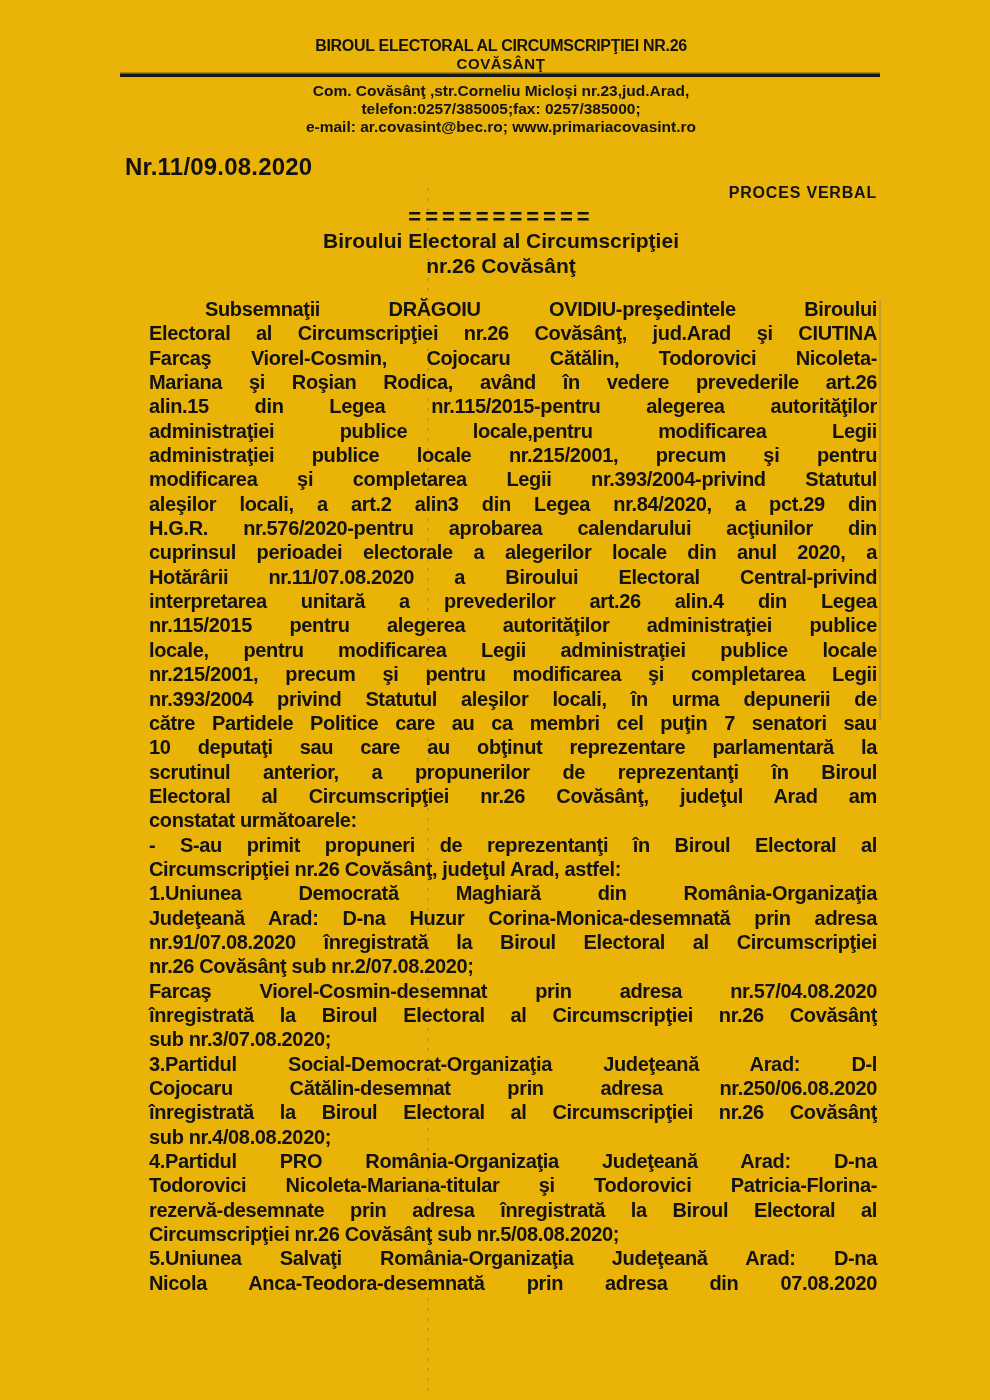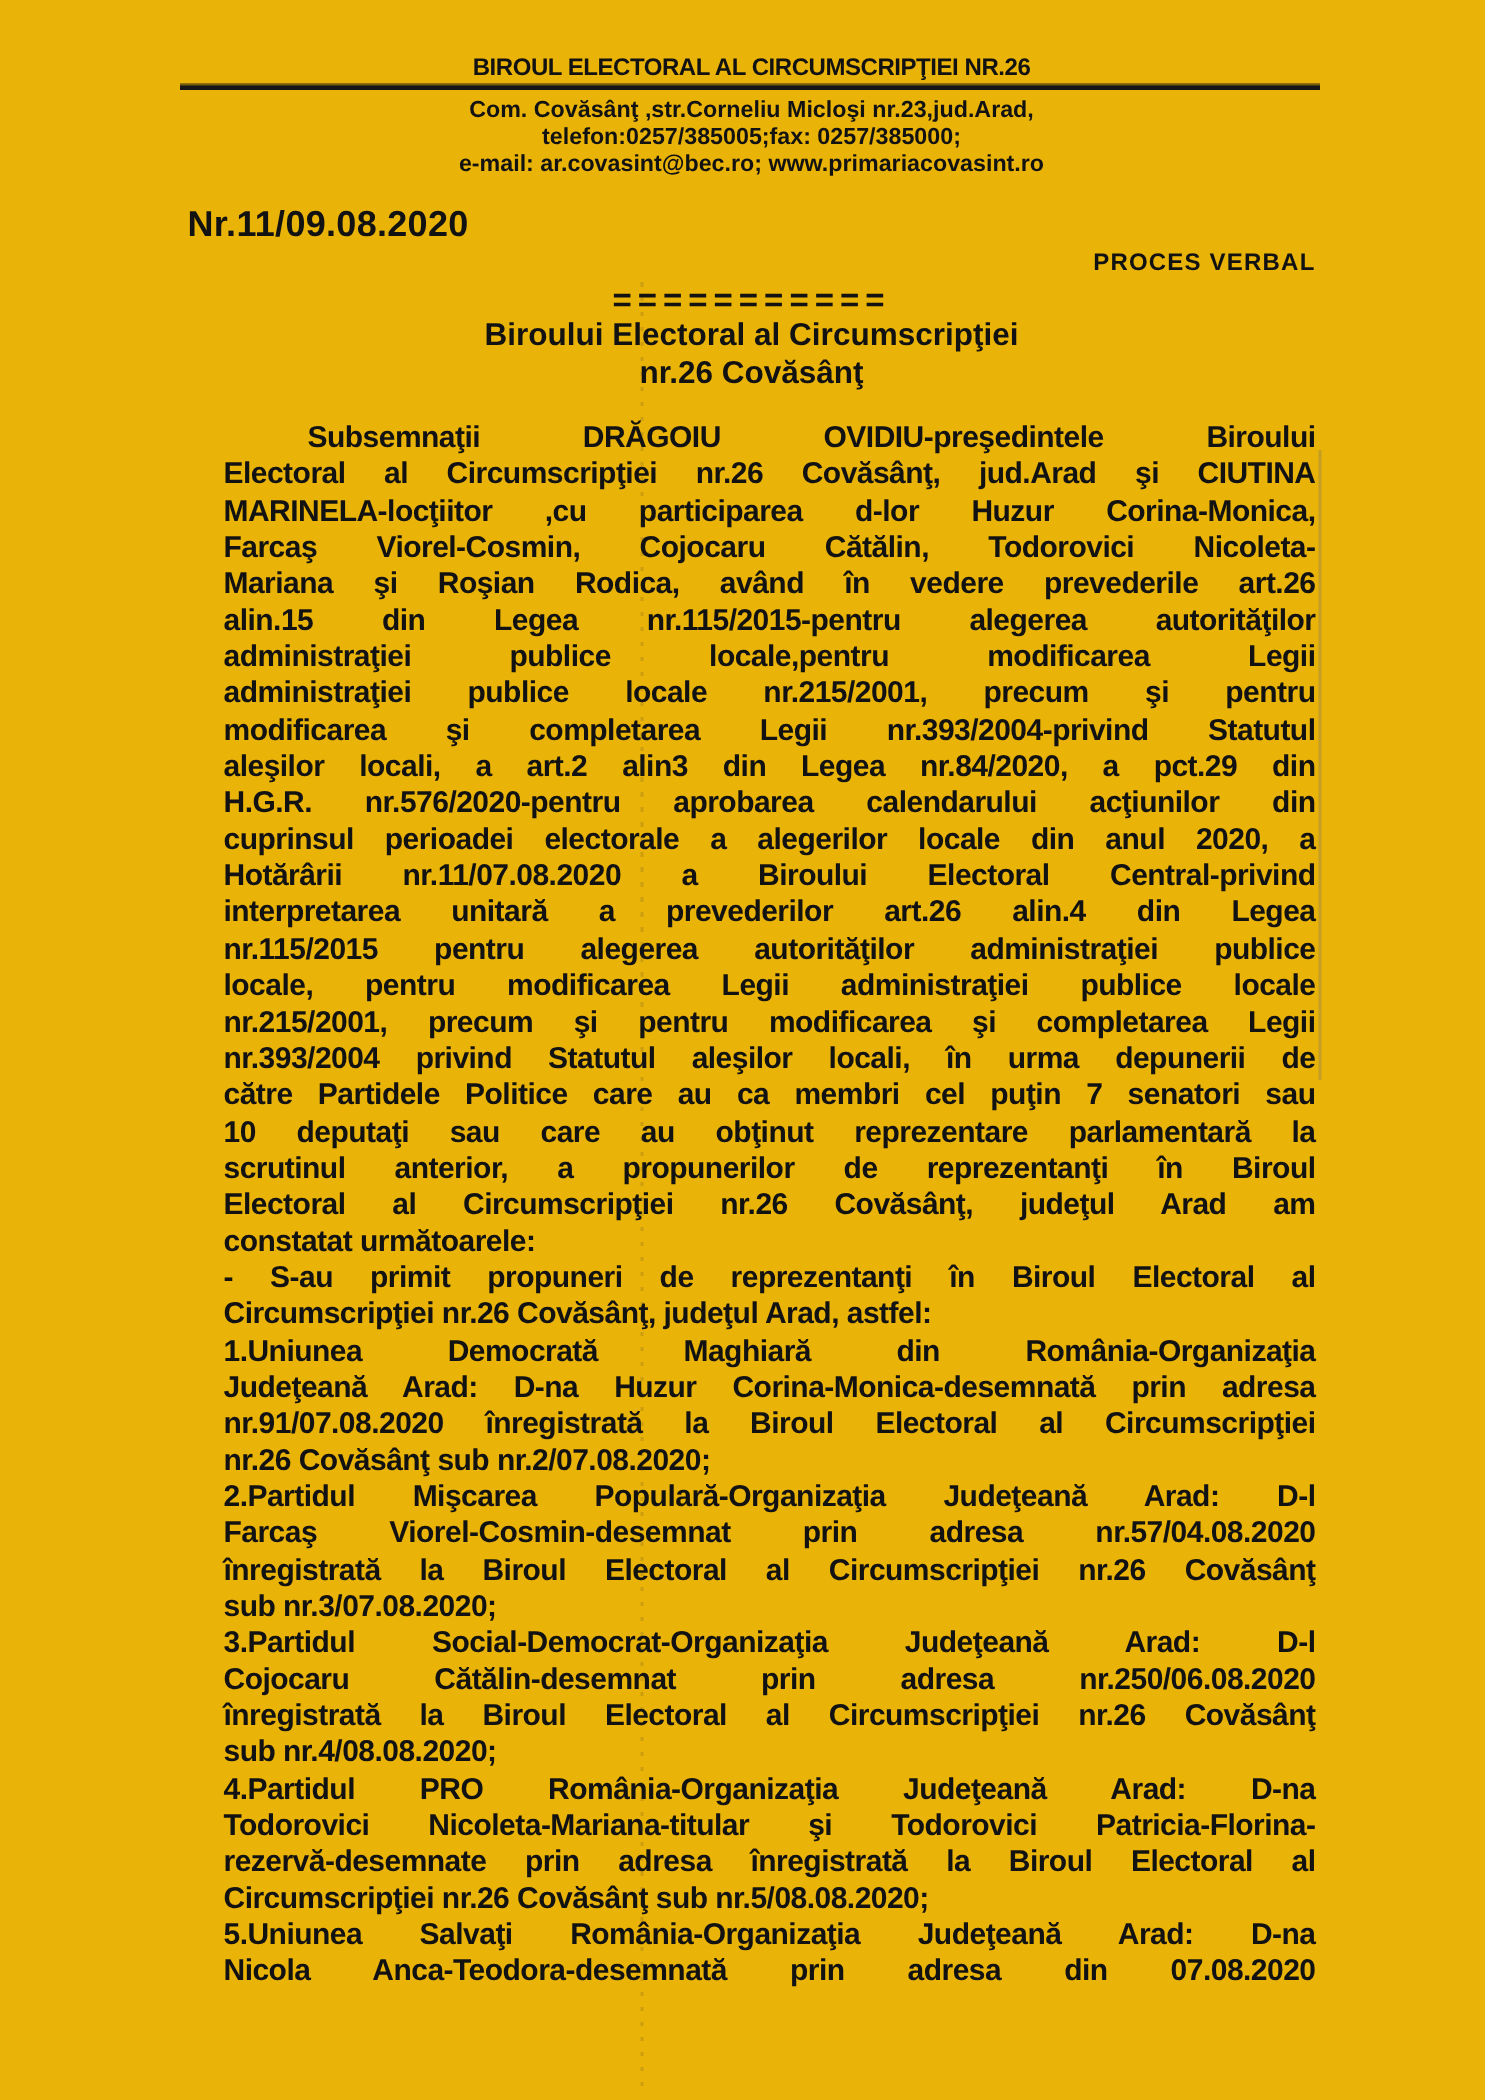--- a/index.html
+++ b/index.html
@@ -114,6 +114,7 @@
   <div class="content">
 
     <div class="org1">BIROUL ELECTORAL AL CIRCUMSCRIPŢIEI NR.26</div>
+    <div class="org2">COVĂSÂNŢ</div>
     <div class="rule"></div>
 
     <div class="addr first">Com. Covăsânţ ,str.Corneliu Micloşi nr.23,jud.Arad,</div>

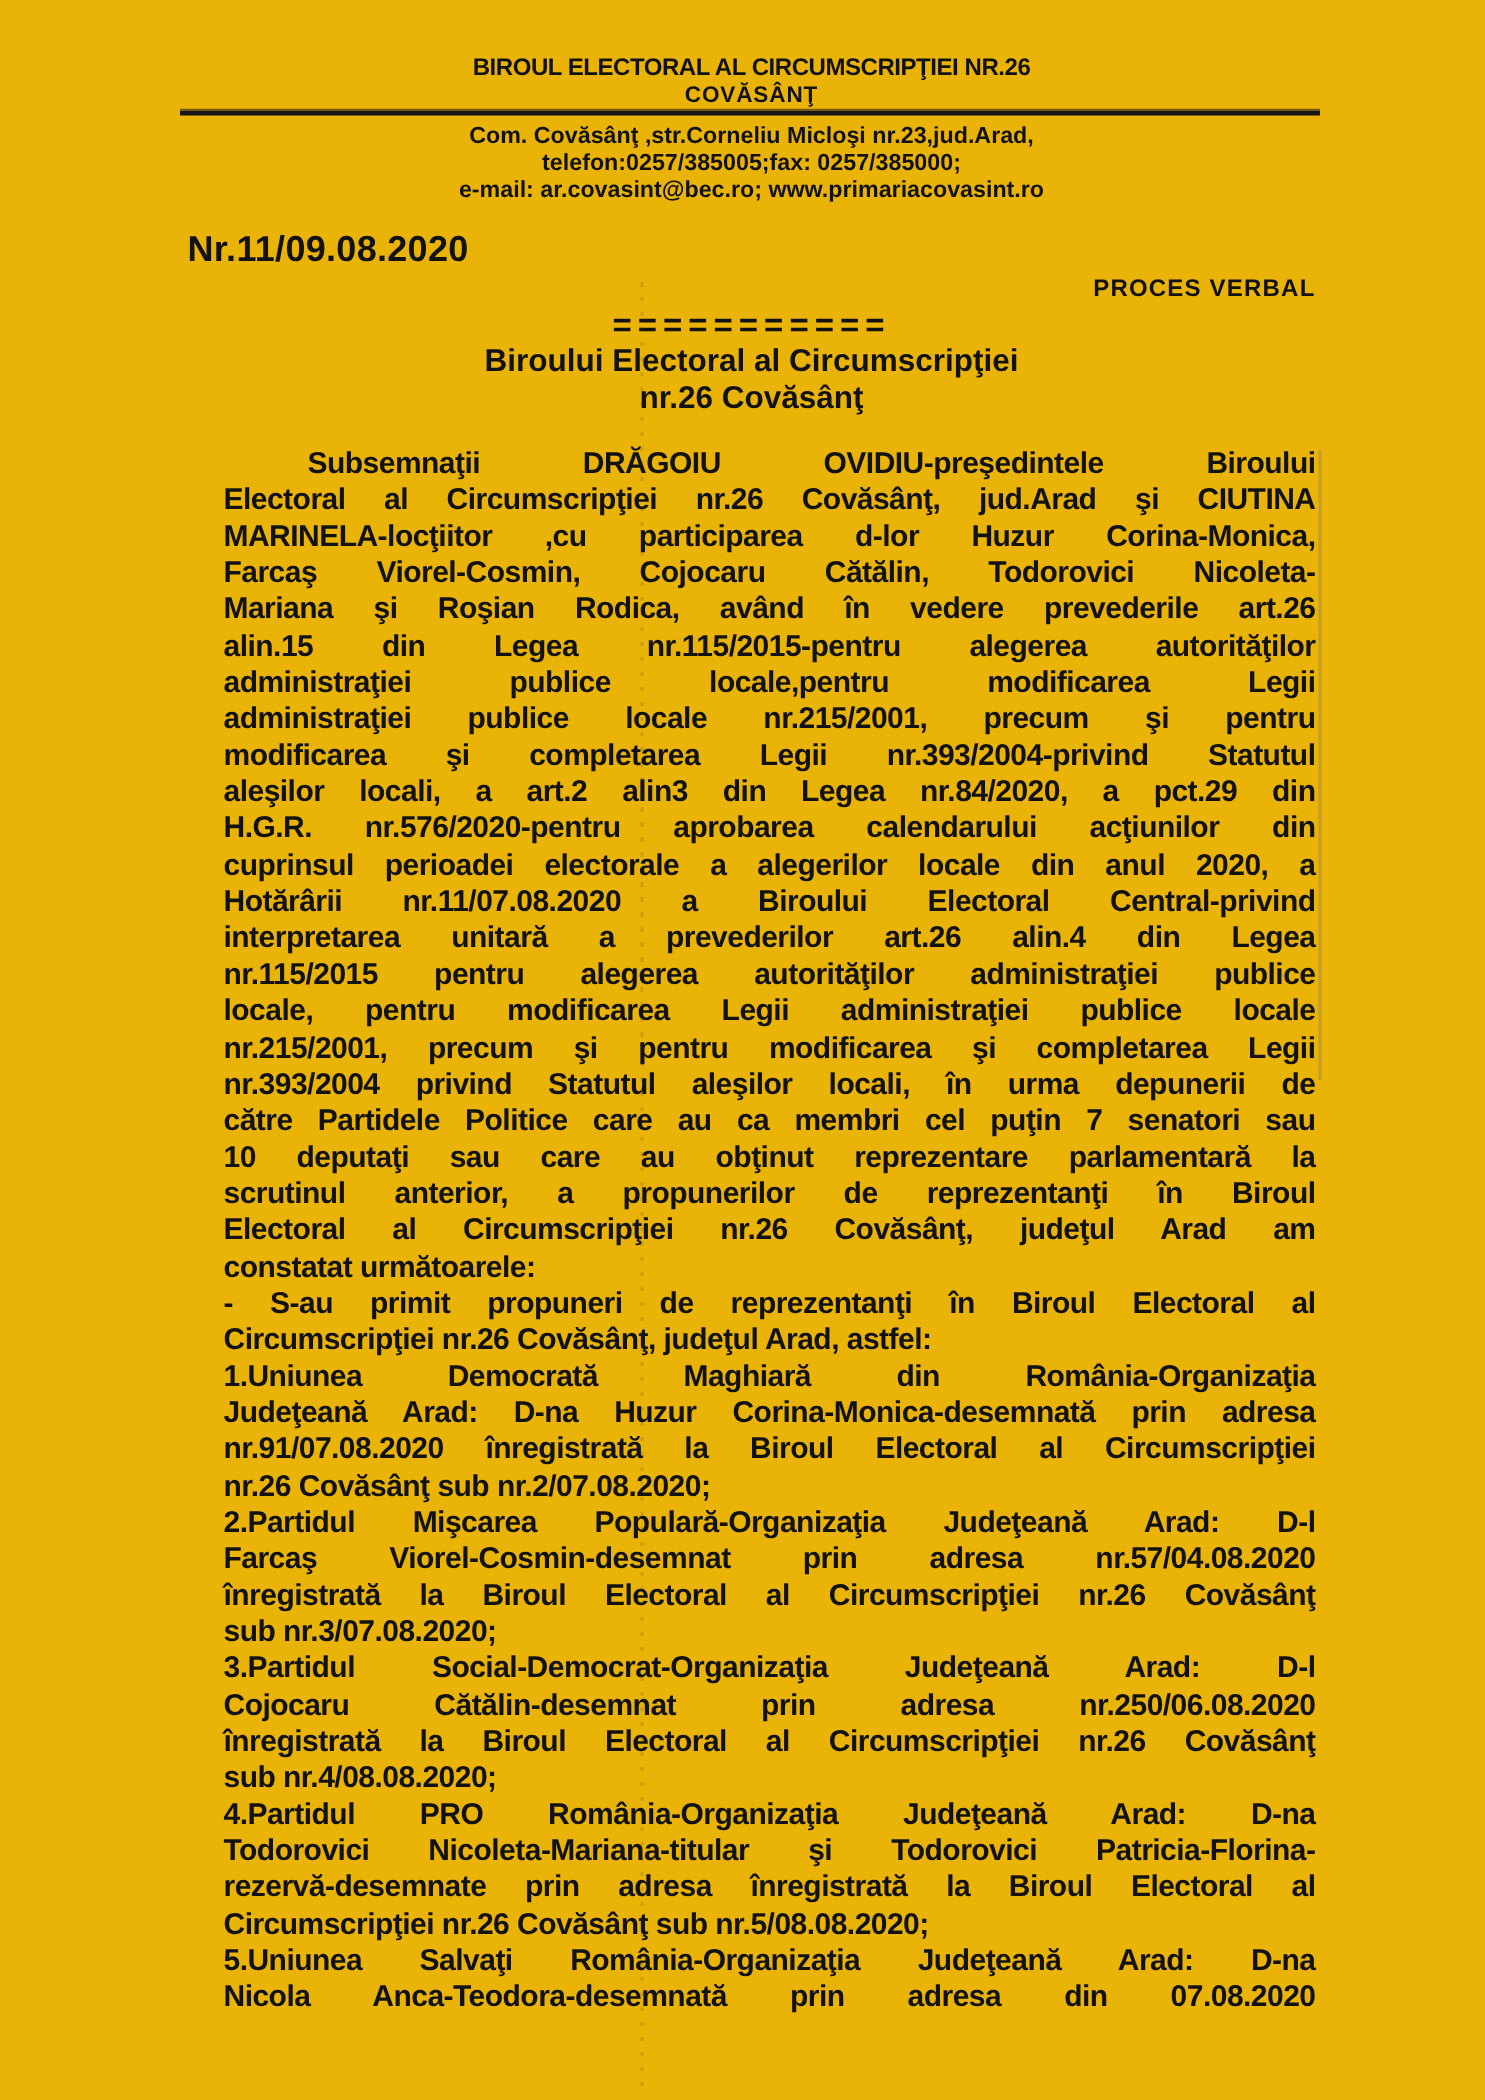--- a/index.html
+++ b/index.html
@@ -132,7 +132,6 @@
     <div class="doc-body">
         <div class="bline j ind">Subsemnaţii DRĂGOIU OVIDIU-preşedintele Biroului</div>
         <div class="bline j">Electoral al Circumscripţiei nr.26 Covăsânţ, jud.Arad şi CIUTINA</div>
-        <div class="bline j">MARINELA-locţiitor ,cu participarea d-lor Huzur Corina-Monica,</div>
         <div class="bline j">Farcaş Viorel-Cosmin, Cojocaru Cătălin, Todorovici Nicoleta-</div>
         <div class="bline j">Mariana şi Roşian Rodica, având în vedere prevederile art.26</div>
         <div class="bline j">alin.15 din Legea nr.115/2015-pentru alegerea autorităţilor</div>

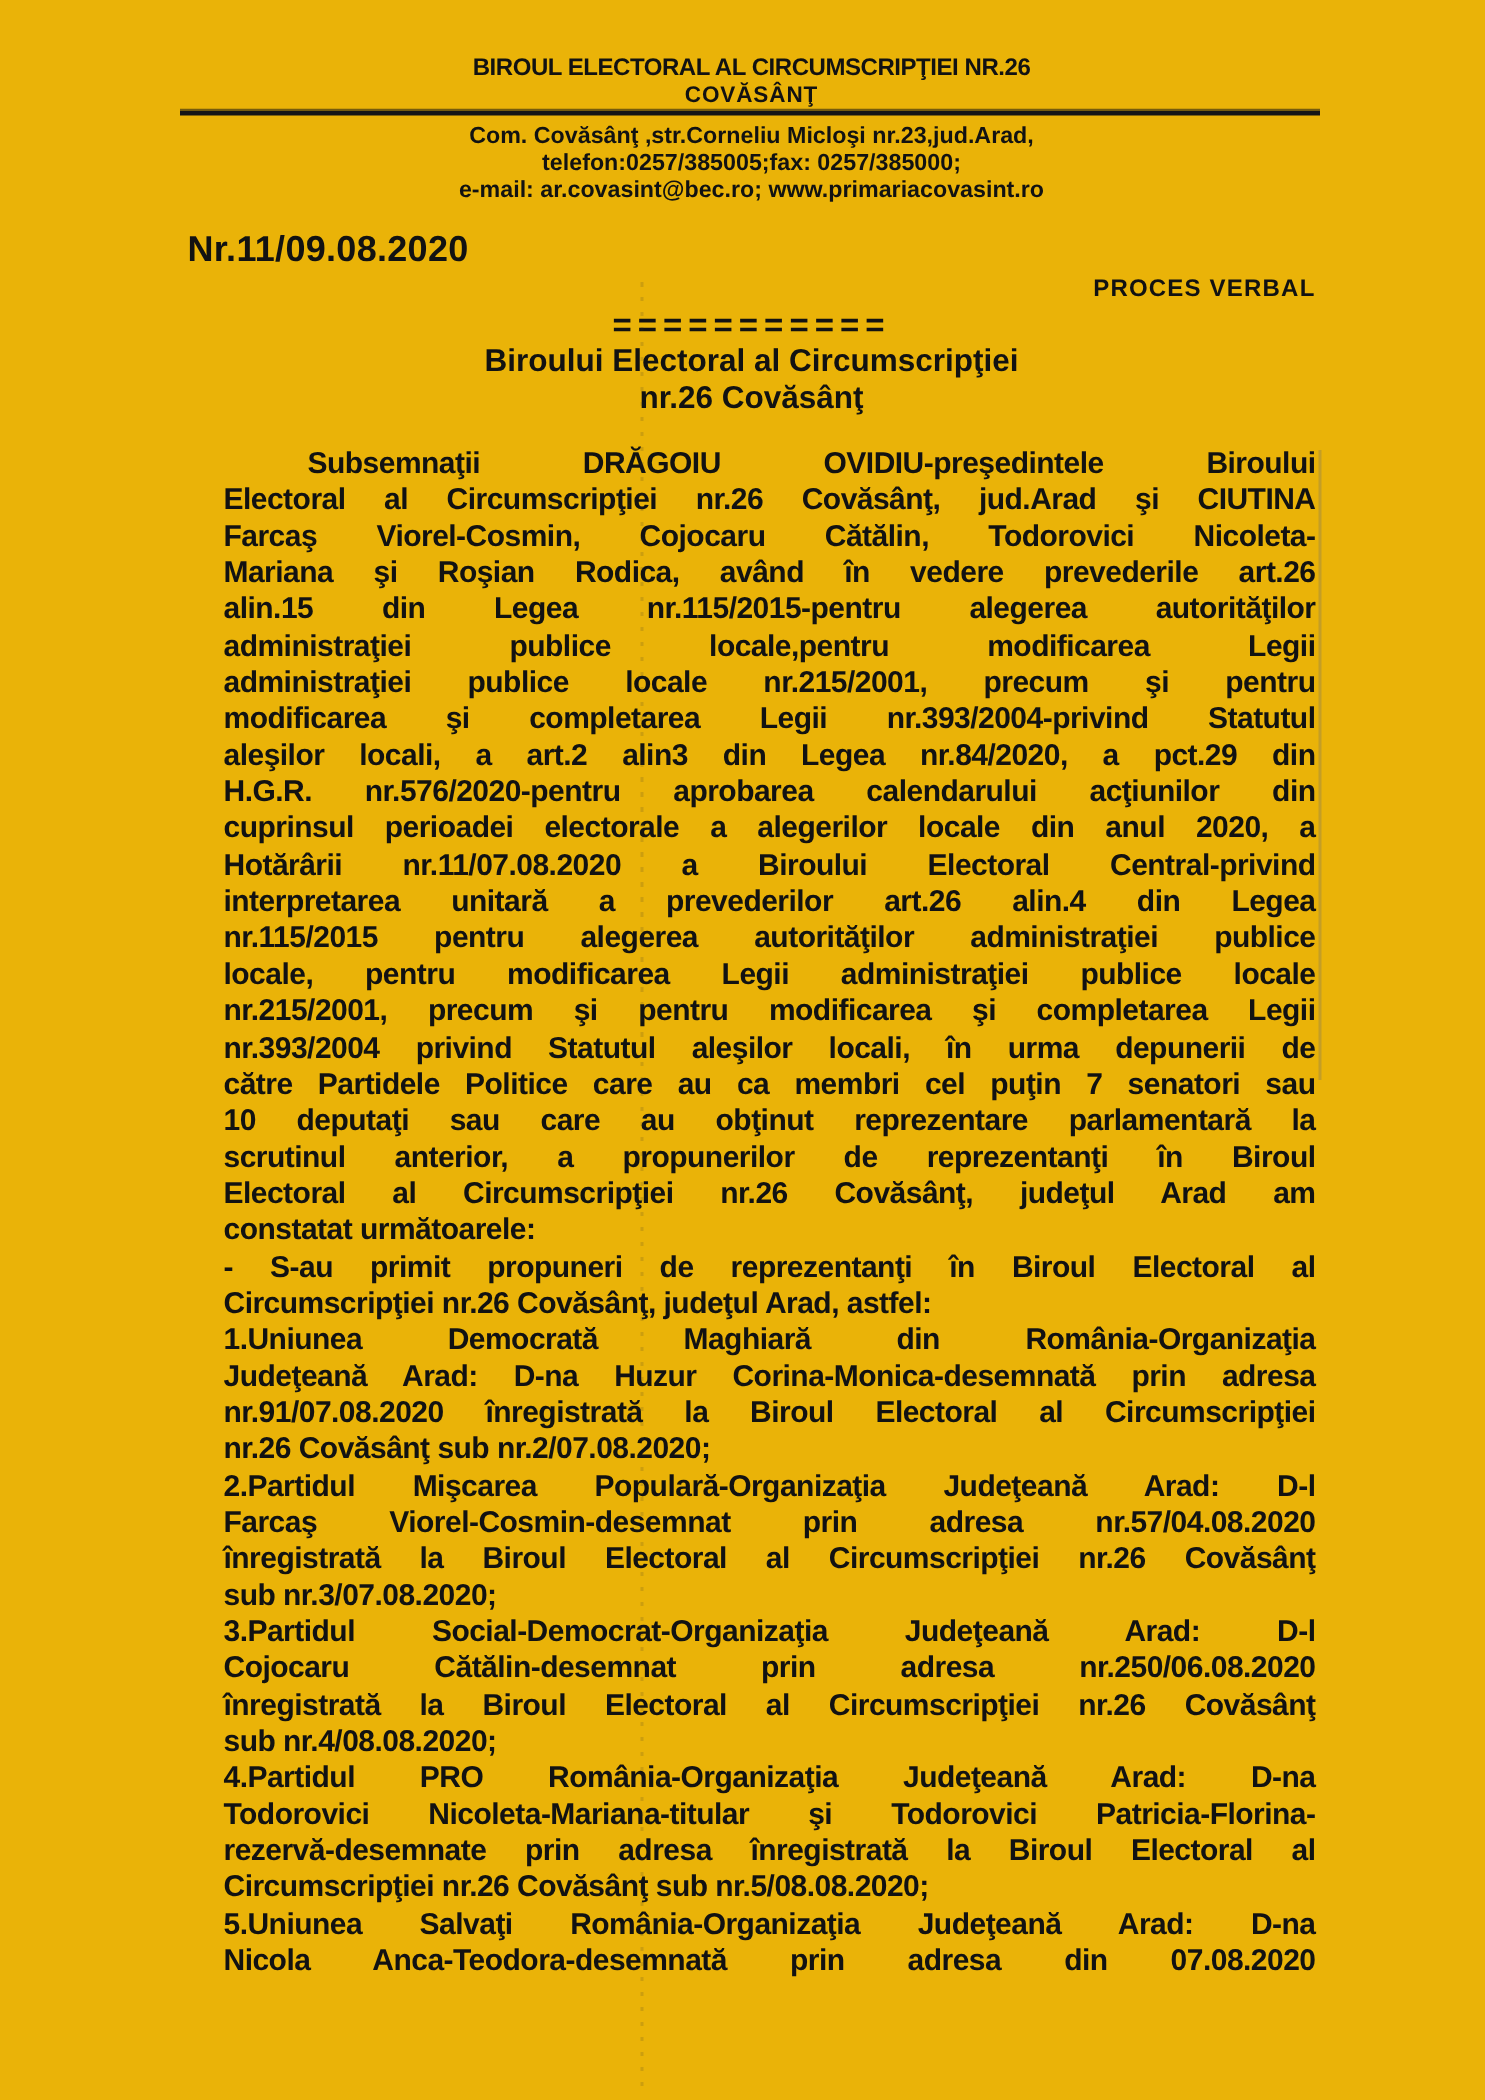--- a/index.html
+++ b/index.html
@@ -158,7 +158,6 @@
         <div class="bline j">Judeţeană Arad: D-na Huzur Corina-Monica-desemnată prin adresa</div>
         <div class="bline j">nr.91/07.08.2020 înregistrată la Biroul Electoral al Circumscripţiei</div>
         <div class="bline">nr.26 Covăsânţ sub nr.2/07.08.2020;</div>
-        <div class="bline j">2.Partidul Mişcarea Populară-Organizaţia Judeţeană Arad: D-l</div>
         <div class="bline j">Farcaş Viorel-Cosmin-desemnat prin adresa nr.57/04.08.2020</div>
         <div class="bline j">înregistrată la Biroul Electoral al Circumscripţiei nr.26 Covăsânţ</div>
         <div class="bline">sub nr.3/07.08.2020;</div>

